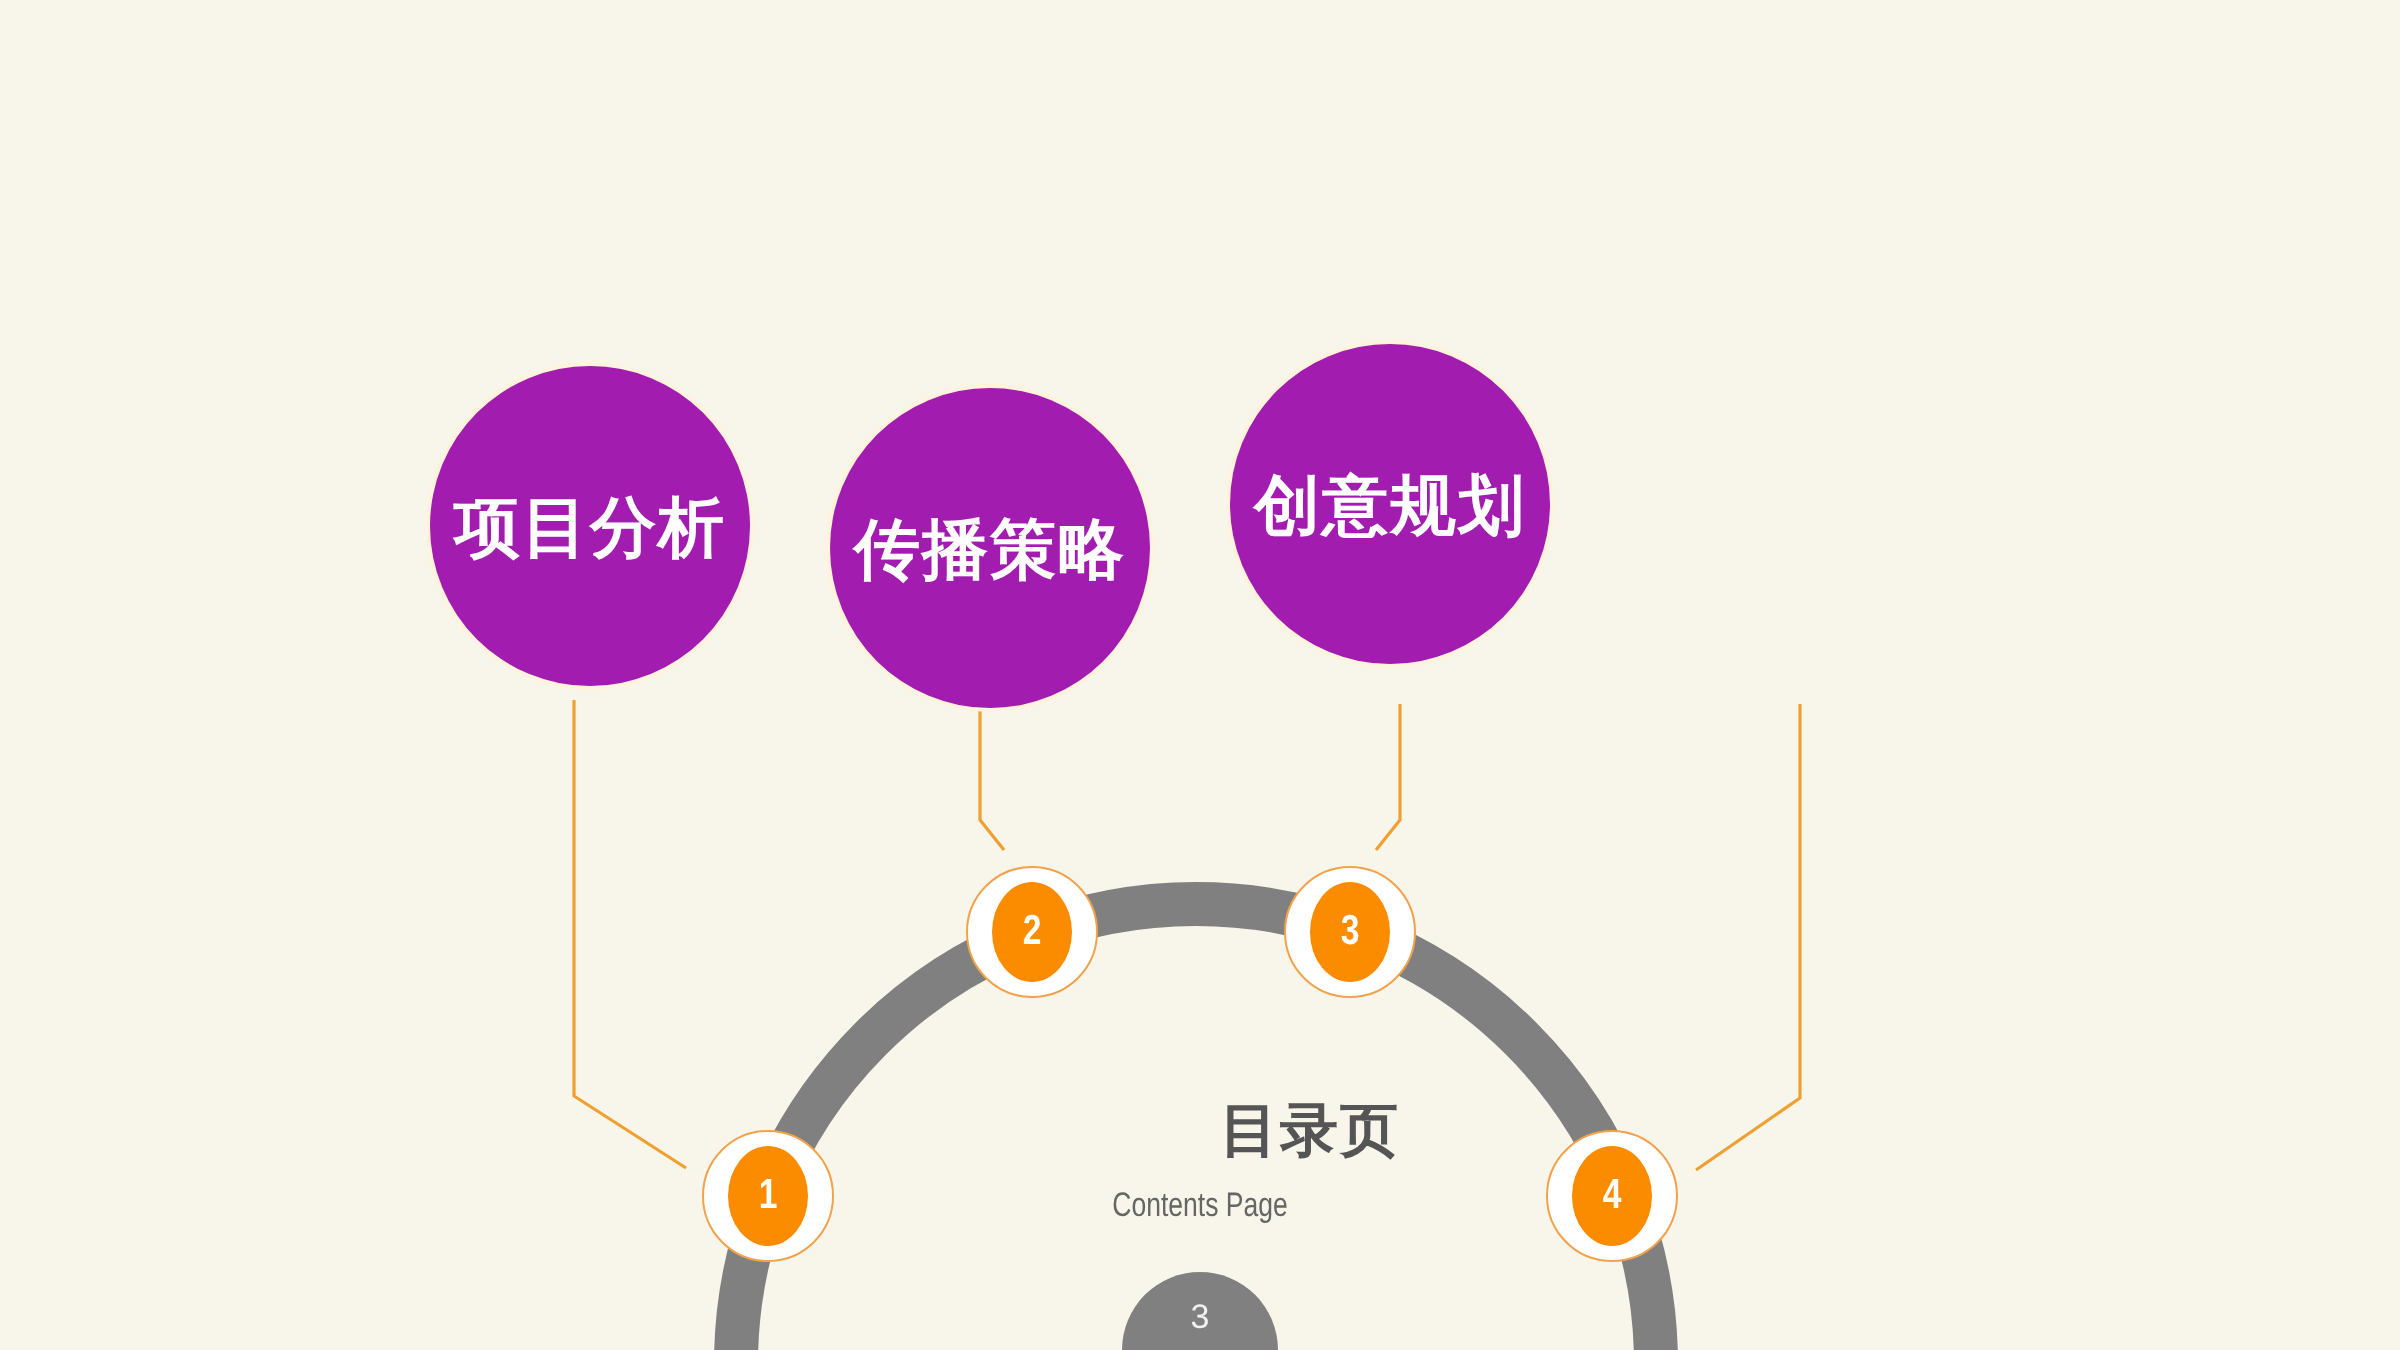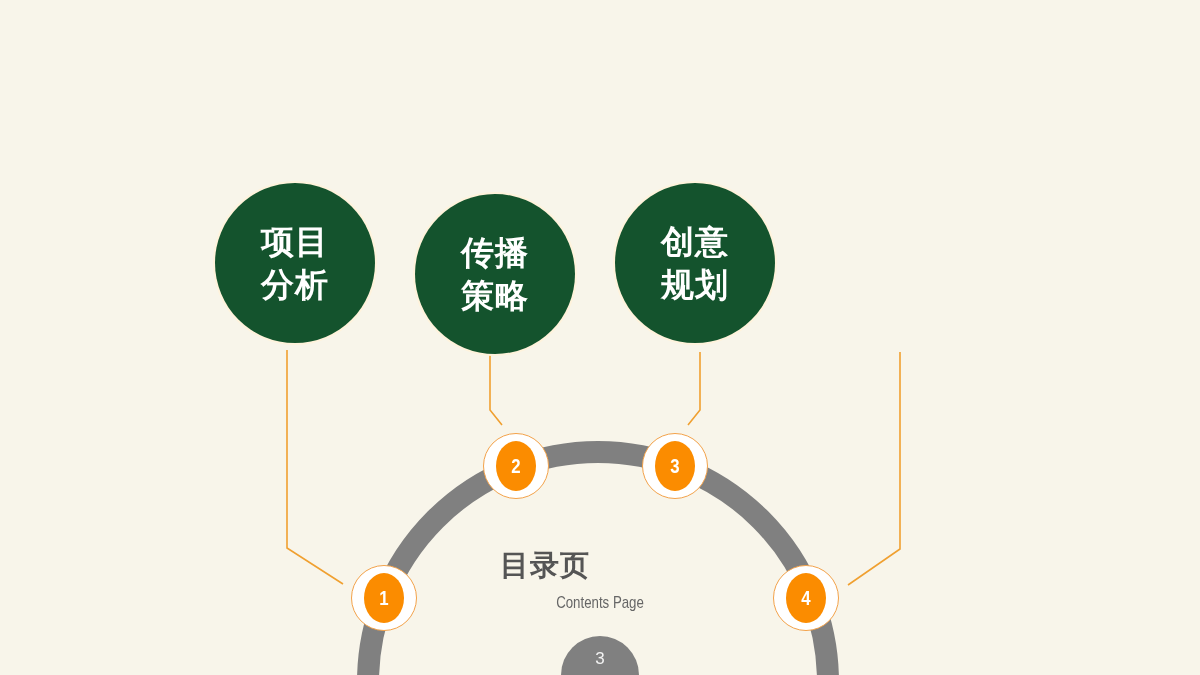--- a/index.html
+++ b/index.html
@@ -6,7 +6,7 @@
   body { width:1200px; height:675px; overflow:hidden; background:#f8f5ea; position:relative; font-family:"DejaVu Sans", sans-serif; }
   .stage { position:absolute; left:0; top:0; width:1200px; height:675px; }
   svg.lines { position:absolute; left:0; top:0; }
-  .topic { position:absolute; width:160px; height:160px; border-radius:50%; background:#14532d; color:#fff; display:flex; flex-direction:column; align-items:center; justify-content:center; font-weight:bold; font-size:33px; line-height:43px; letter-spacing:1px; box-shadow:0 0 0 2px #fff3dc; }
+  .topic { position:absolute; width:160px; height:160px; border-radius:50%; background:#a21caf; color:#fff; display:flex; flex-direction:row; align-items:center; justify-content:center; font-weight:bold; font-size:33px; line-height:43px; letter-spacing:1px; box-shadow:0 0 0 2px #fff3dc; }
   .node { position:absolute; width:66px; height:66px; border-radius:50%; background:#fff; border:1.5px solid #f3a24a; box-sizing:border-box; display:flex; align-items:center; justify-content:center; }
   .node .inner { width:50px; height:50px; border-radius:50%; background:#fb8c00; color:#fff; display:flex; align-items:center; justify-content:center; font-family:"Liberation Sans", sans-serif; font-weight:bold; font-size:21px; transform:scaleX(0.8); }
   .title { position:absolute; left:500px; top:546px; width:200px; text-align:left; color:#555; font-weight:bold; font-size:29px; letter-spacing:1px; }

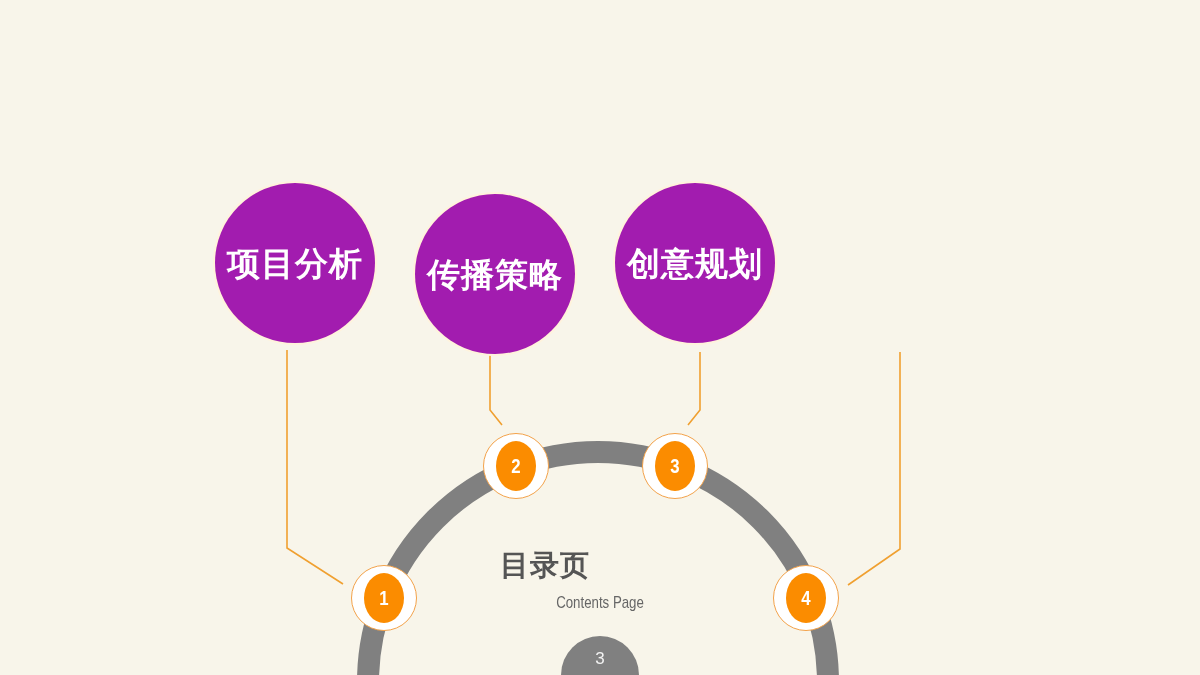--- a/index.html
+++ b/index.html
@@ -34,7 +34,7 @@
     <span>传播</span>
     <span>策略</span>
   </div>
-  <div class="topic" style="left:615px; top:183px;justify-content:center;">
+  <div class="topic" style="left:615px; top:172px;justify-content:center;">
     <span>创意</span>
     <span>规划</span>
   </div>

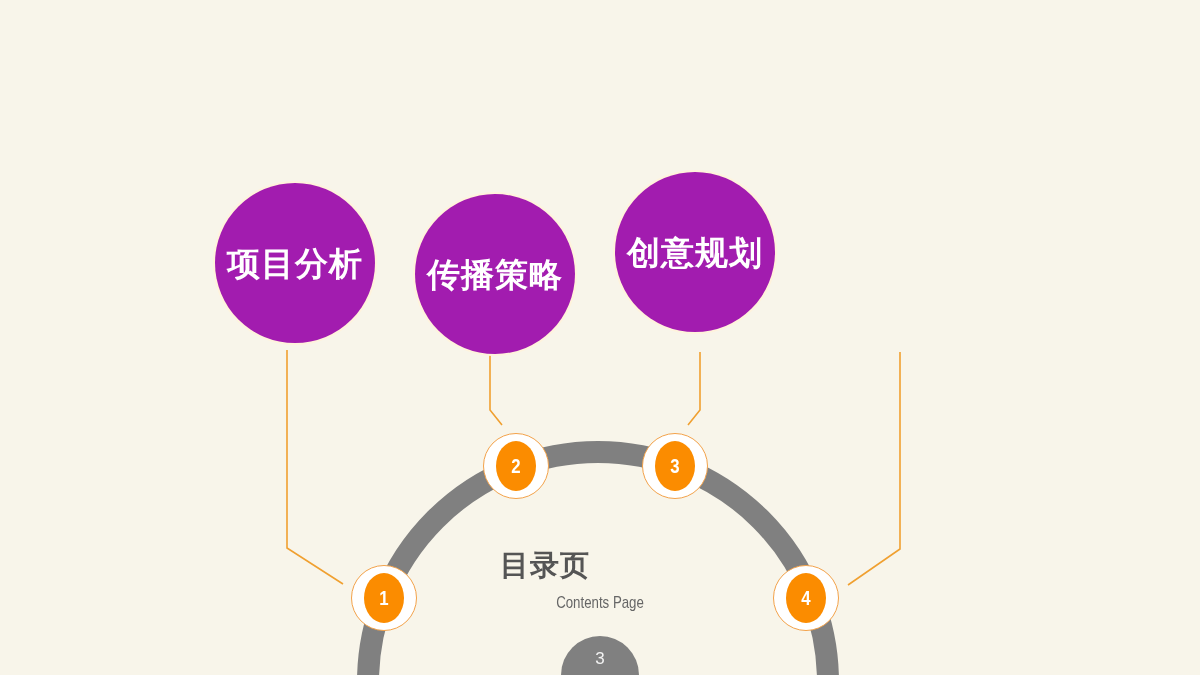--- a/index.html
+++ b/index.html
@@ -9,7 +9,7 @@
   .topic { position:absolute; width:160px; height:160px; border-radius:50%; background:#a21caf; color:#fff; display:flex; flex-direction:row; align-items:center; justify-content:center; font-weight:bold; font-size:33px; line-height:43px; letter-spacing:1px; box-shadow:0 0 0 2px #fff3dc; }
   .node { position:absolute; width:66px; height:66px; border-radius:50%; background:#fff; border:1.5px solid #f3a24a; box-sizing:border-box; display:flex; align-items:center; justify-content:center; }
   .node .inner { width:50px; height:50px; border-radius:50%; background:#fb8c00; color:#fff; display:flex; align-items:center; justify-content:center; font-family:"Liberation Sans", sans-serif; font-weight:bold; font-size:21px; transform:scaleX(0.8); }
-  .title { position:absolute; left:500px; top:546px; width:200px; text-align:left; color:#555; font-weight:bold; font-size:29px; letter-spacing:1px; }
+  .title { position:absolute; left:500px; top:546px; width:200px; text-align:right; color:#555; font-weight:bold; font-size:29px; letter-spacing:1px; }
   .subtitle { position:absolute; left:500px; top:593px; width:200px; text-align:center; color:#666; font-family:"Liberation Sans", sans-serif; font-size:17px; transform:scaleX(0.78); }
   .pagenum { position:absolute; left:561px; top:636px; width:78px; height:78px; border-radius:50%; background:#808080; color:#f2f2f2; font-family:"Liberation Sans", sans-serif; font-size:17px; text-align:center; line-height:46px; }
 </style>

